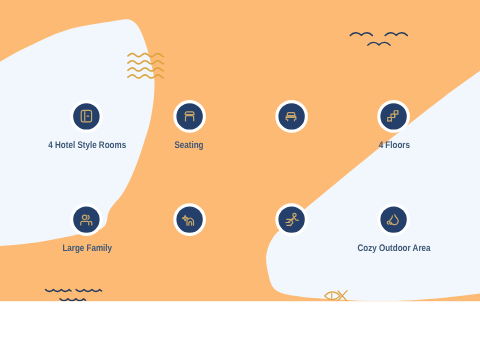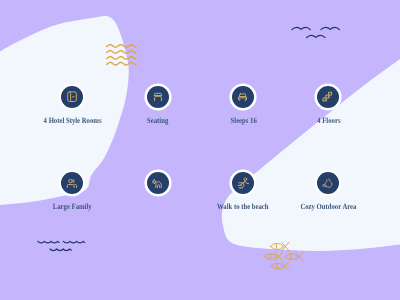--- a/index.html
+++ b/index.html
@@ -5,7 +5,7 @@
   html,body{margin:0;padding:0;}
   body{width:400px;height:300px;overflow:hidden;background:#ffffff;
        font-family:"Liberation Sans",sans-serif;-webkit-font-smoothing:antialiased;text-rendering:geometricPrecision;}
-  #stage{position:relative;width:400px;height:300px;overflow:hidden;background:#c4b5fd;font-family:Liberation Serif, serif;}
+  #stage{position:relative;width:400px;height:251px;overflow:hidden;background:#fdba74;}
   .layer{position:absolute;left:0;top:0;width:400px;height:300px;}
   .feat{position:absolute;width:160px;text-align:center;}
   .badge{width:22px;height:22px;border-radius:50%;margin:0 auto;position:relative;

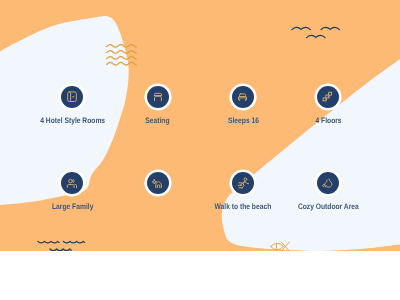--- a/index.html
+++ b/index.html
@@ -82,7 +82,6 @@
             <path d="M13.4 13.6 v1.0"></path>
           </svg>
         </div>
-        <div class="label"><span>Sleeps 16</span></div>
       </div>
       <div class="feat" style="left: 248.4px; top: 85.9px;">
         <div class="badge" style="background:#24406A">

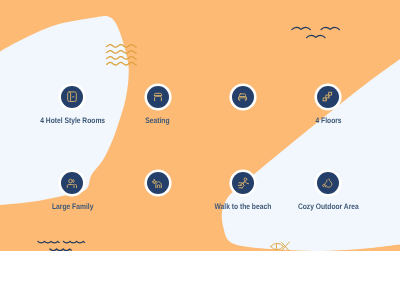--- a/index.html
+++ b/index.html
@@ -126,7 +126,6 @@
             <path d="M7.0 15.8 h3.3"></path>
           </svg>
         </div>
-        <div class="label"><span>Walk to the beach</span></div>
       </div>
       <div class="feat" style="left: 248.4px; top: 171.8px;">
         <div class="badge" style="background:#24406A">

